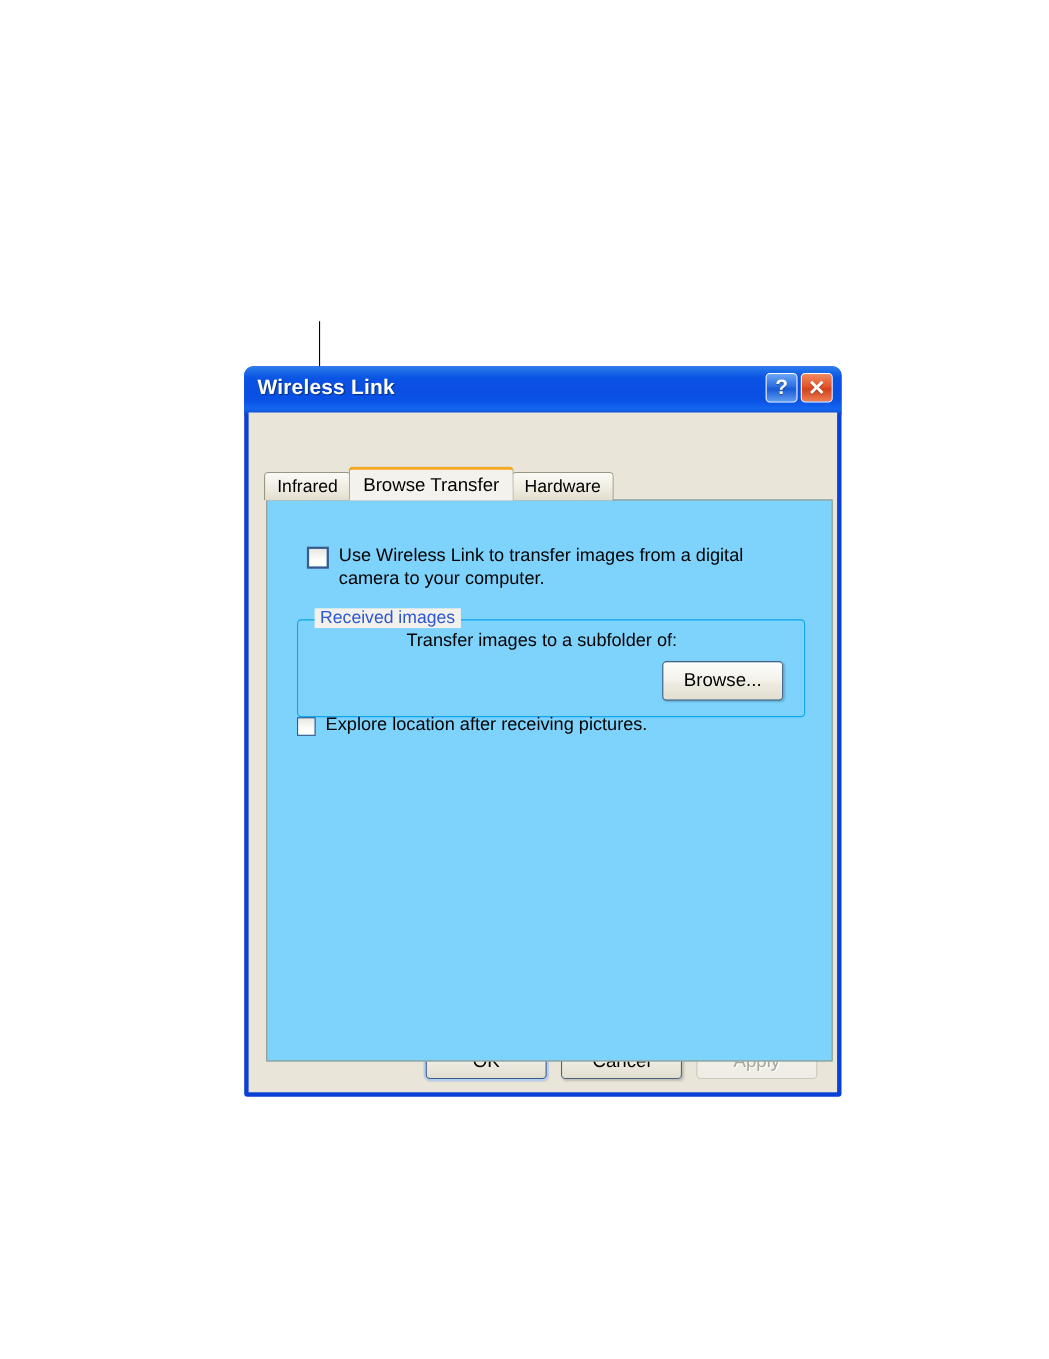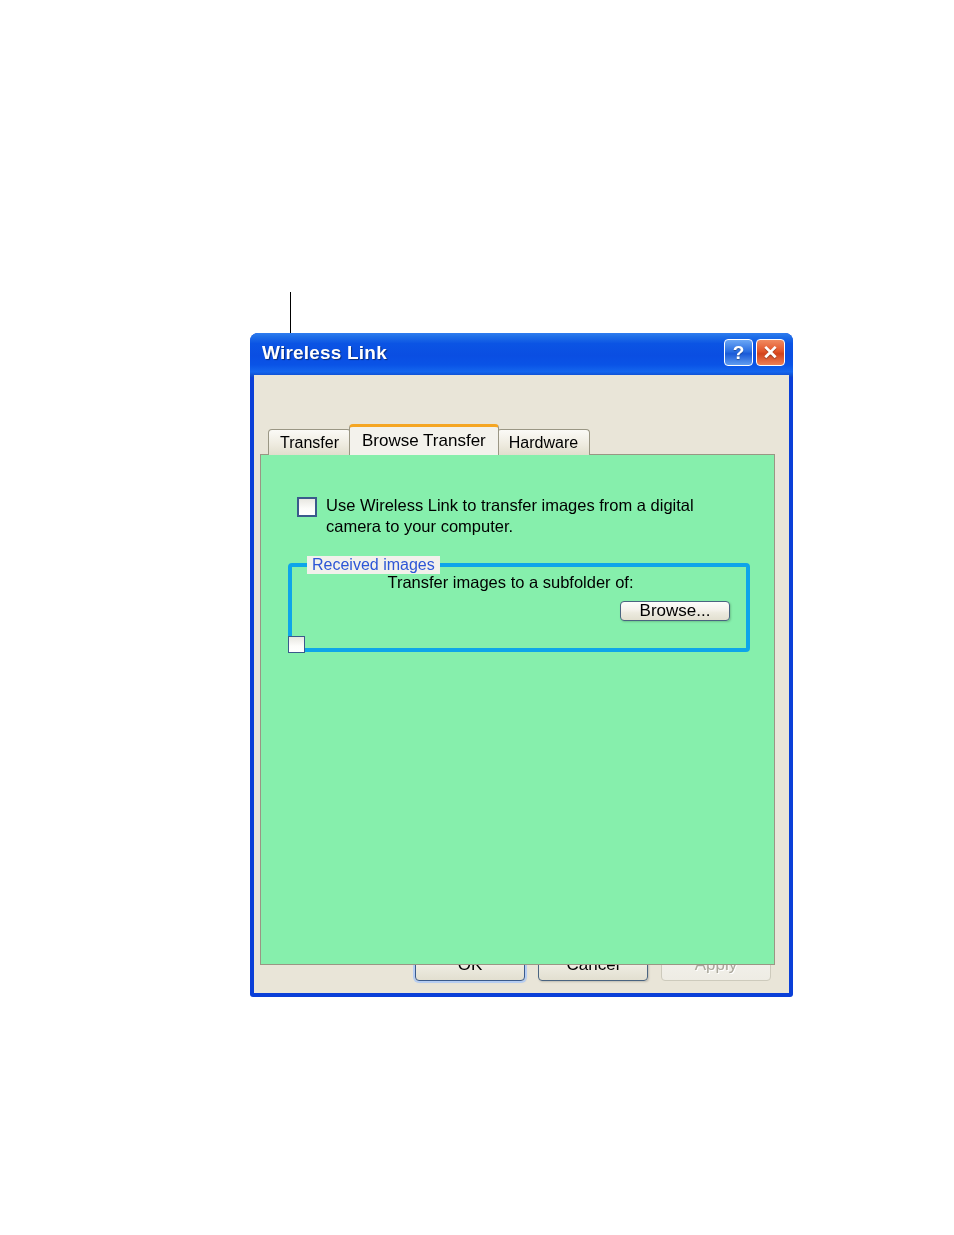--- a/index.html
+++ b/index.html
@@ -37,7 +37,6 @@
     box-sizing: border-box;
     padding: 18px 4px 4px 4px;
     box-shadow: 0 0 0 0 transparent;
-    margin-left: 28px;
   }
   .dialog-inner {
     position: absolute;

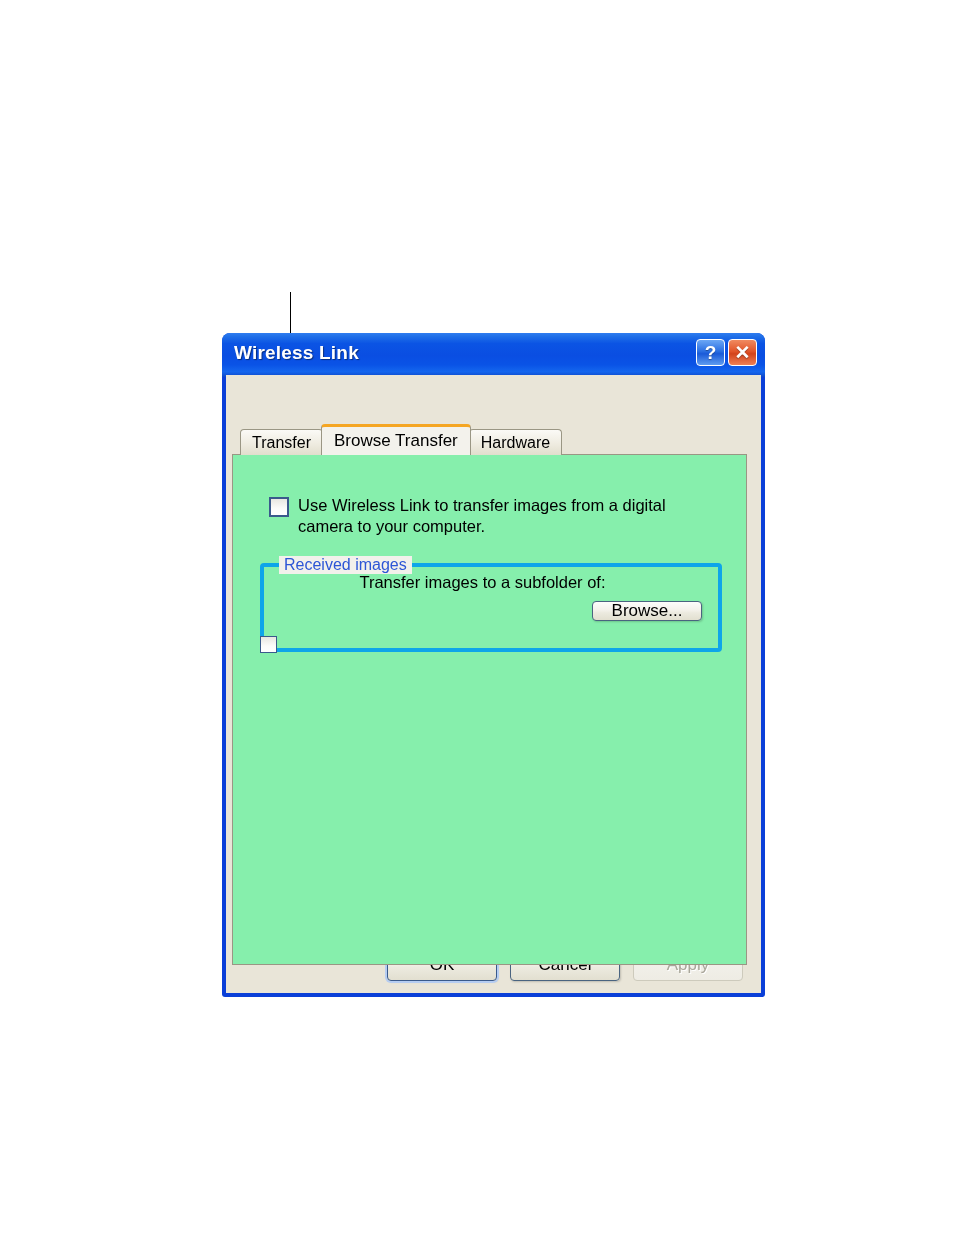--- a/index.html
+++ b/index.html
@@ -313,7 +313,7 @@
   <div class="dialog-inner">
 
     <div class="tabstrip">
-      <div class="tab">Transfer</div>
+      <div class="tab">Infrared</div>
       <div class="tab active">Browse Transfer</div>
       <div class="tab">Hardware</div>
     </div>

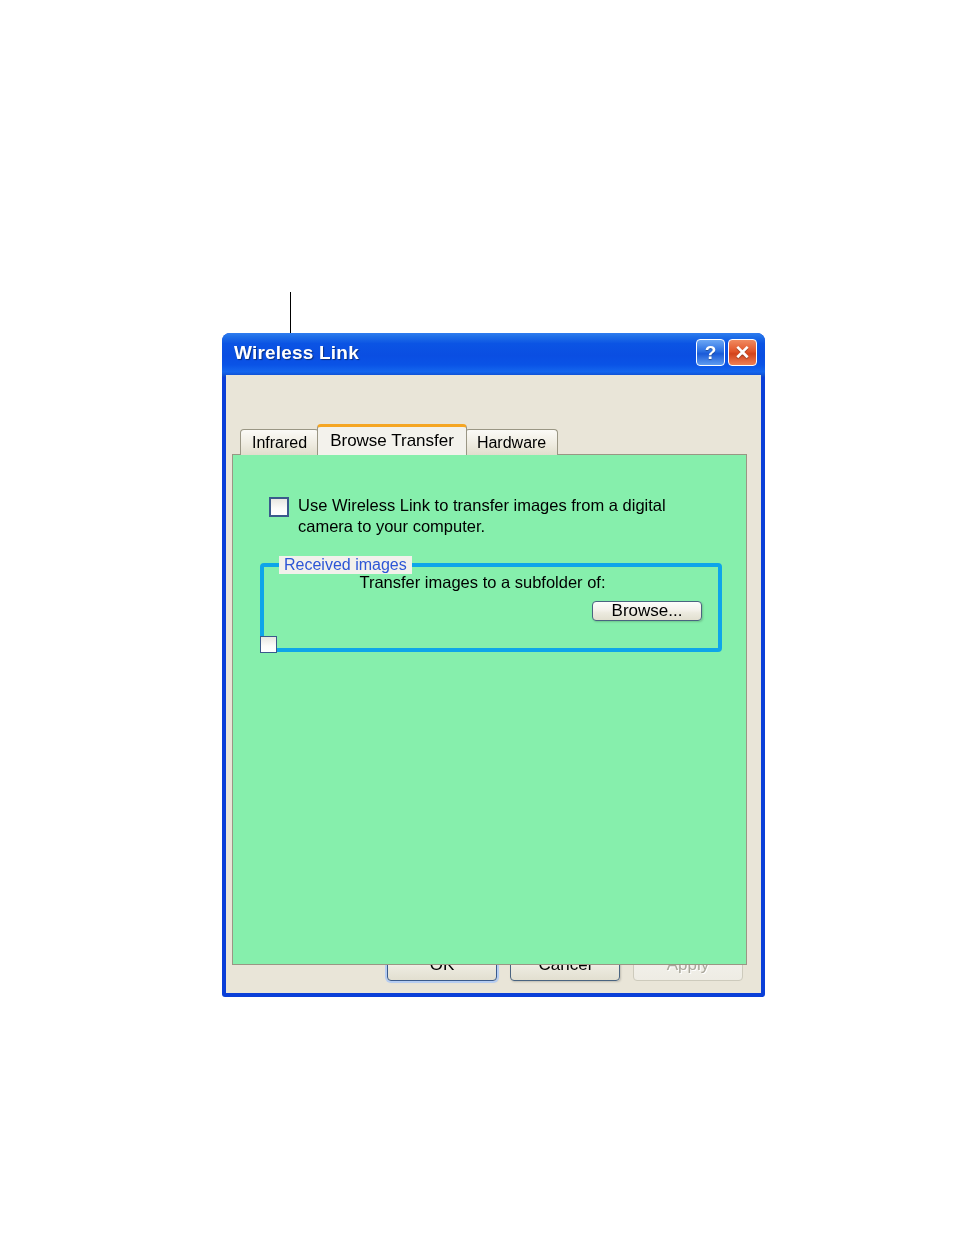--- a/index.html
+++ b/index.html
@@ -147,11 +147,11 @@
   
   .tabpanel {
     position: absolute;
-    left: 6px;
+    left: 16px;
     top: 79px;
     width: 515px;
     height: 511px;
-    background: #86efac;
+    background: #7dd3fc;
     border: 1px solid #9a9684;
     border-top: 1px solid #9a9684;
     box-sizing: border-box;

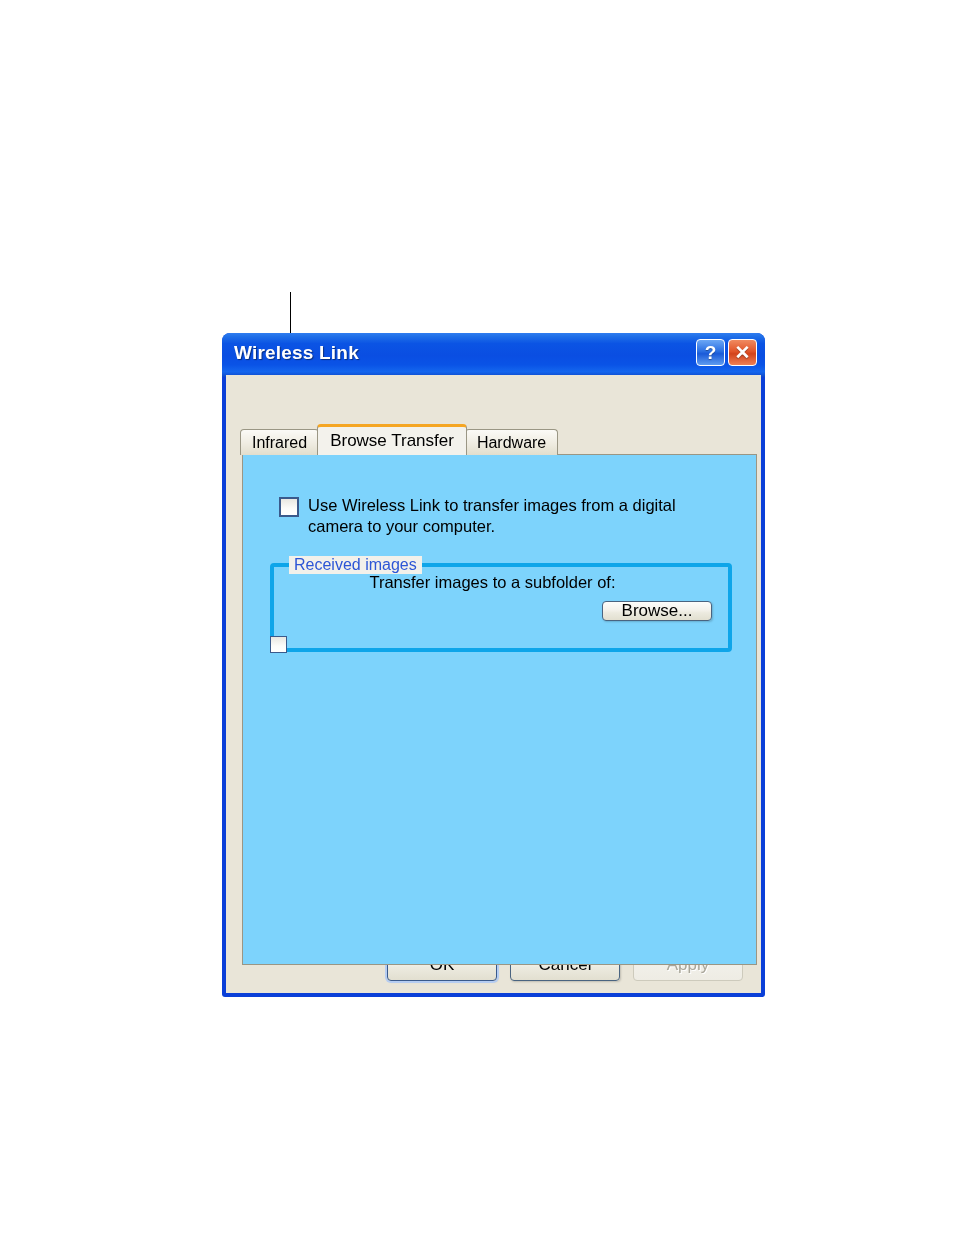--- a/index.html
+++ b/index.html
@@ -195,7 +195,7 @@
     top: 108px;
     width: 462px;
     height: 89px;
-    border: 4px solid #0ea5e9;
+    border: 1px solid #0ea5e9;
     border-radius: 4px;
     box-sizing: border-box;
   }

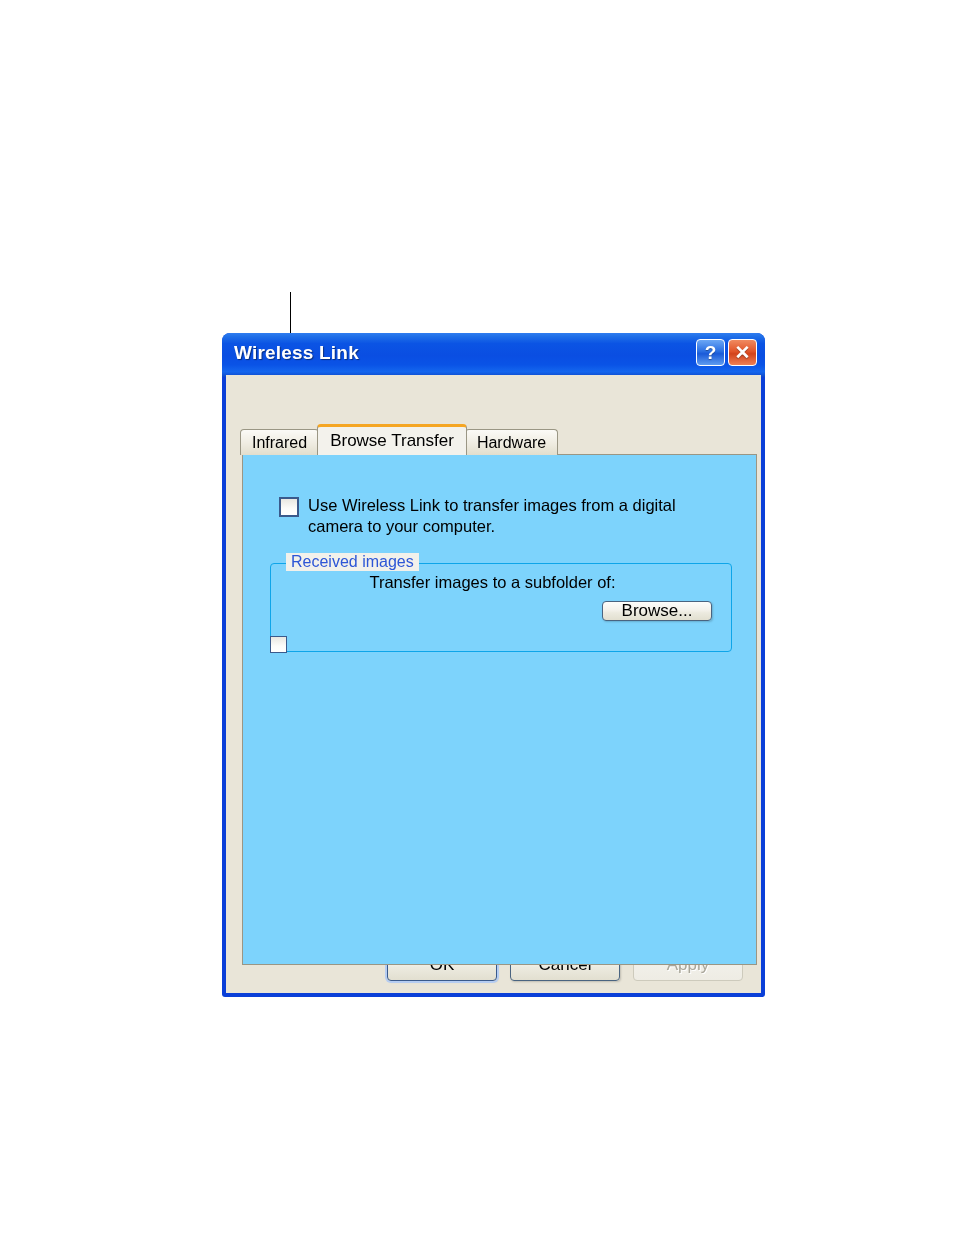--- a/index.html
+++ b/index.html
@@ -245,7 +245,7 @@
   }
   .btn {
     min-width: 110px;
-    height: 20px;
+    height: 36px;
     box-sizing: border-box;
     border: 1px solid #4a6480;
     border-radius: 4px;

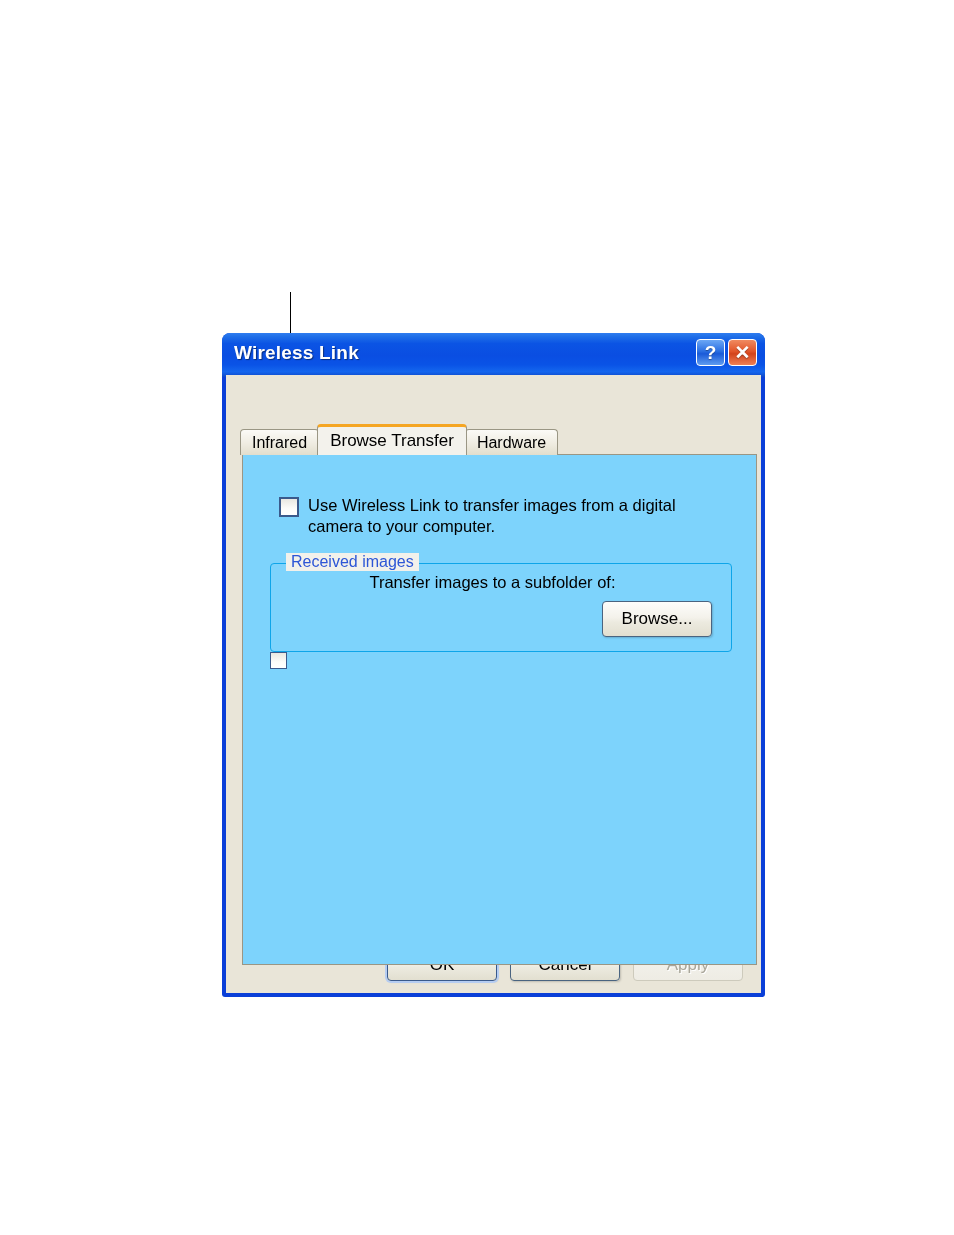--- a/index.html
+++ b/index.html
@@ -336,6 +336,7 @@
         </div>
         <div class="explore-row">
           <div class="checkbox small"></div>
+          <div class="explore-label">Explore location after receiving pictures.</div>
         </div>
       </div>
 

